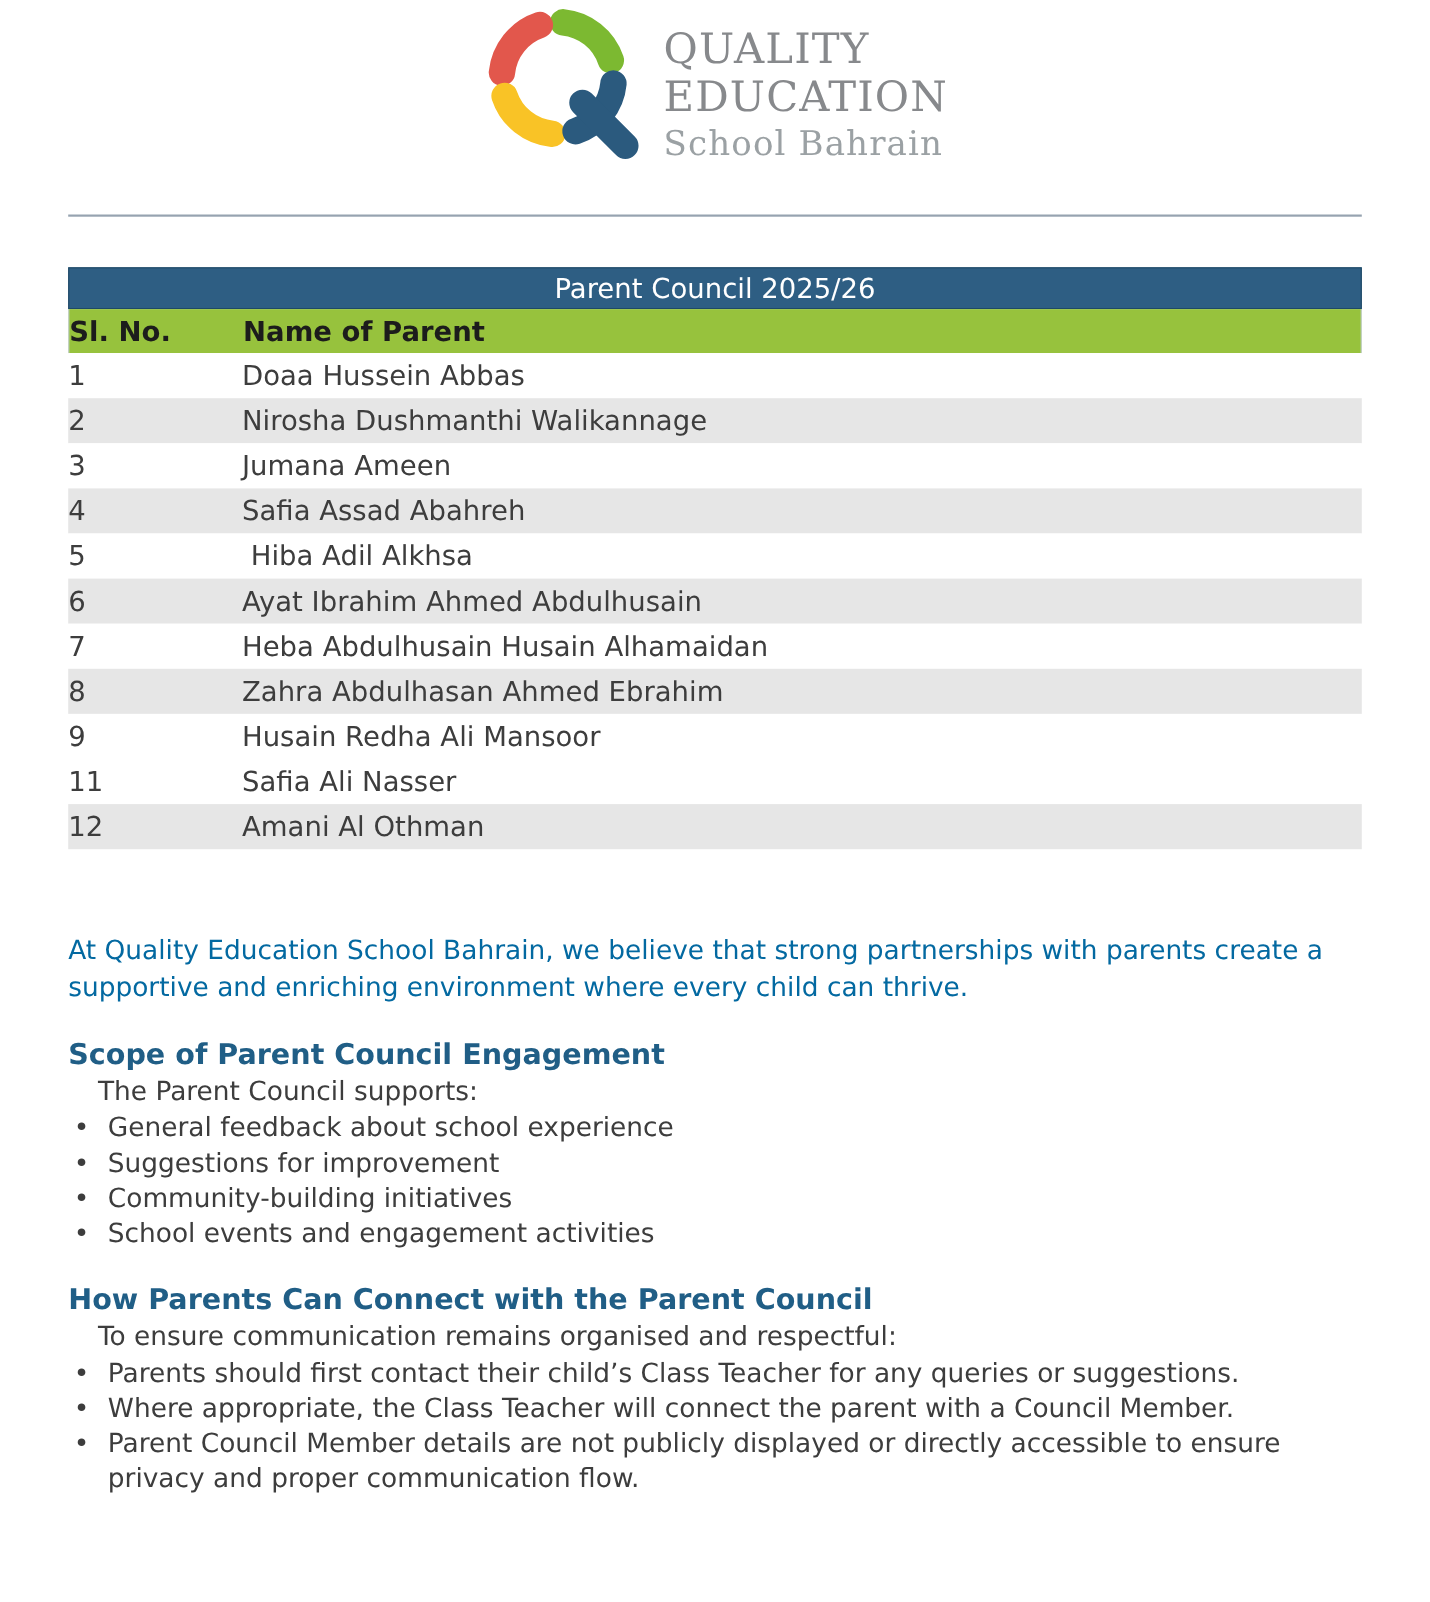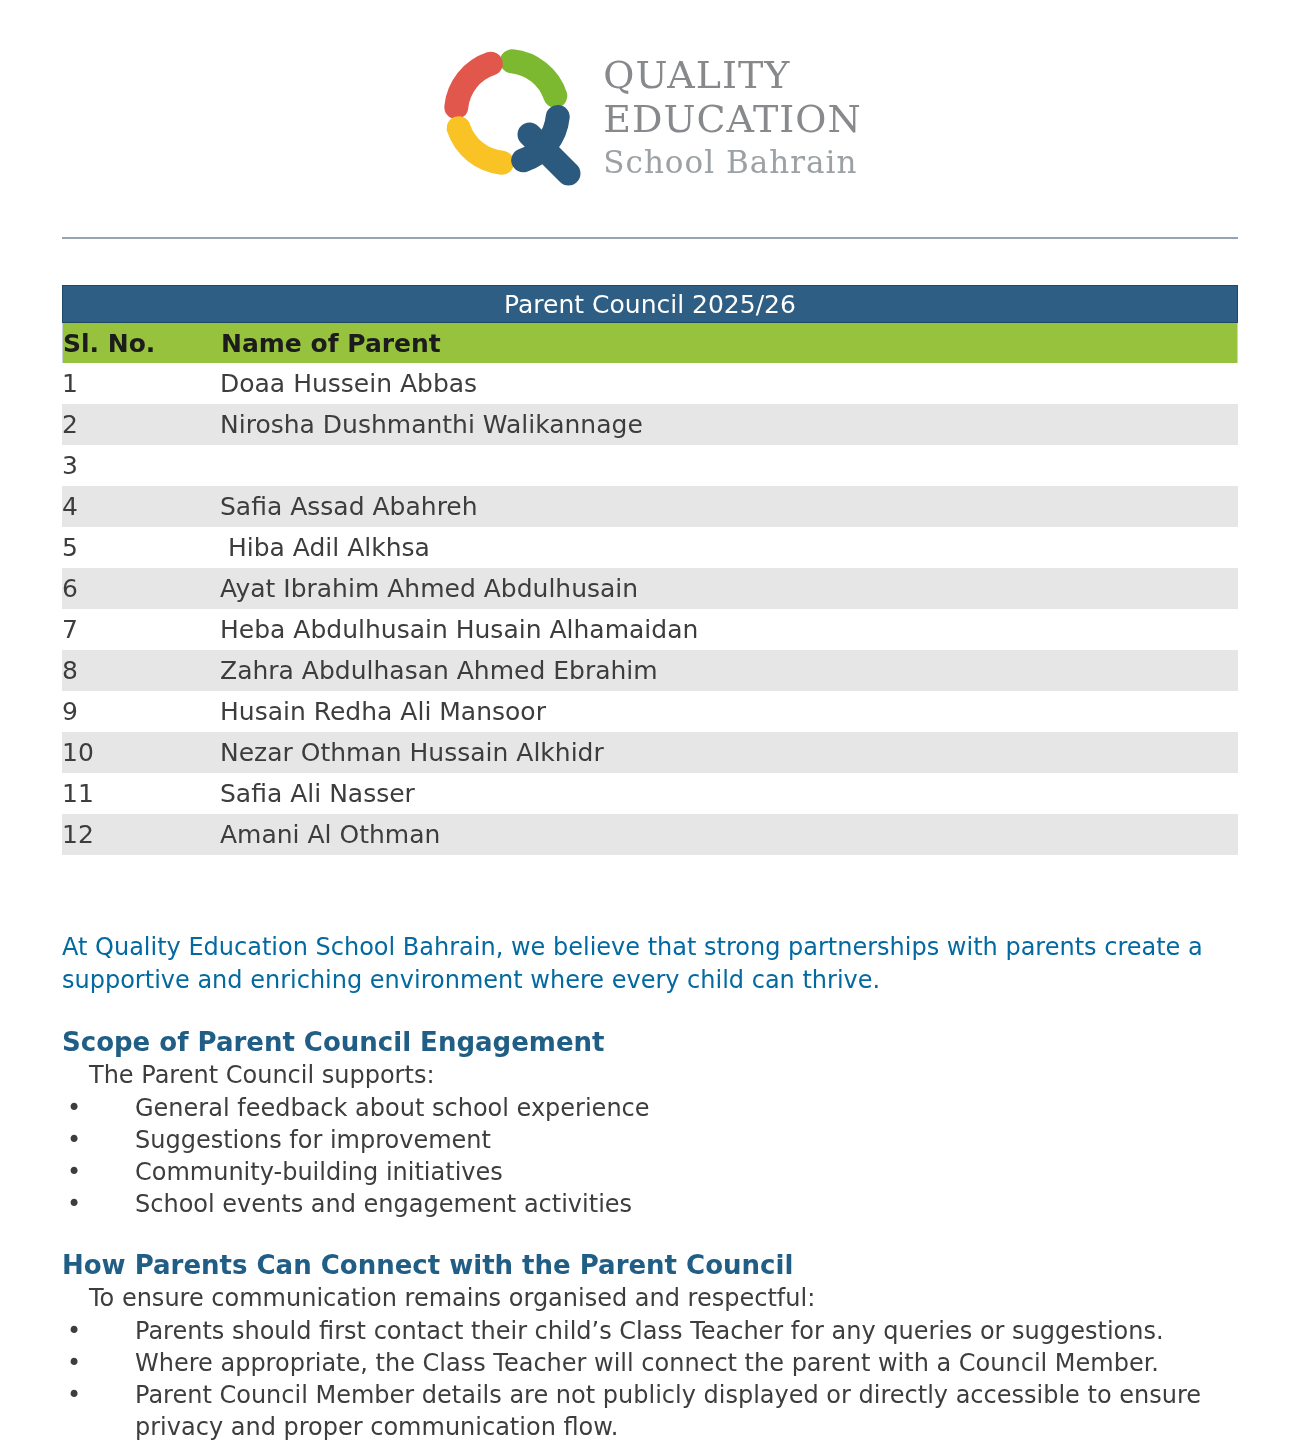--- a/index.html
+++ b/index.html
@@ -13,8 +13,7 @@
 
   
   .logo-row {
-    padding-top: 42px;
-    display: flex; justify-content: center; align-items: center;
+    display: flex; justify-content: center; align-items: flex-end;
     gap: 15px; height: 152px;
   }
   .q-mark { width: 150px; height: 150px; flex: 0 0 auto; }

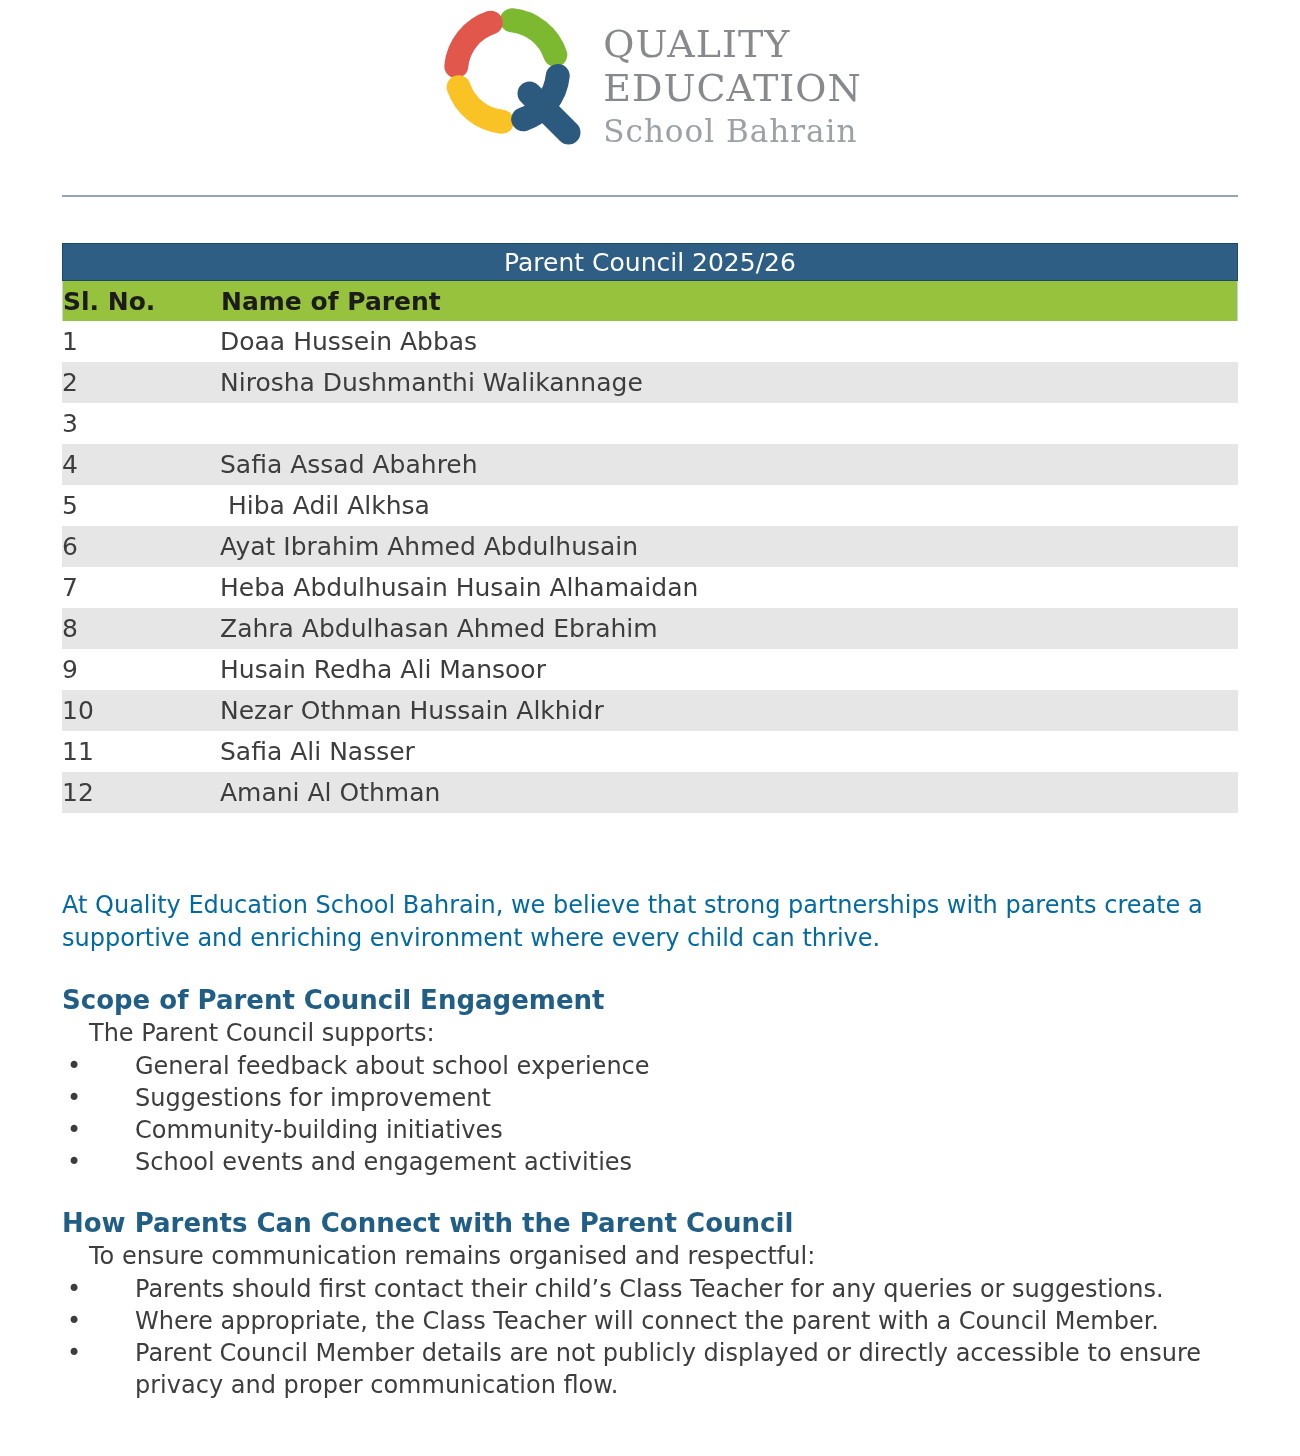--- a/index.html
+++ b/index.html
@@ -106,6 +106,7 @@
     </div>
     <div class="tbl-row">
       <div class="col-no">3</div>
+      <div class="col-name">Jumana Ameen</div>
     </div>
     <div class="tbl-row alt">
       <div class="col-no">4</div>

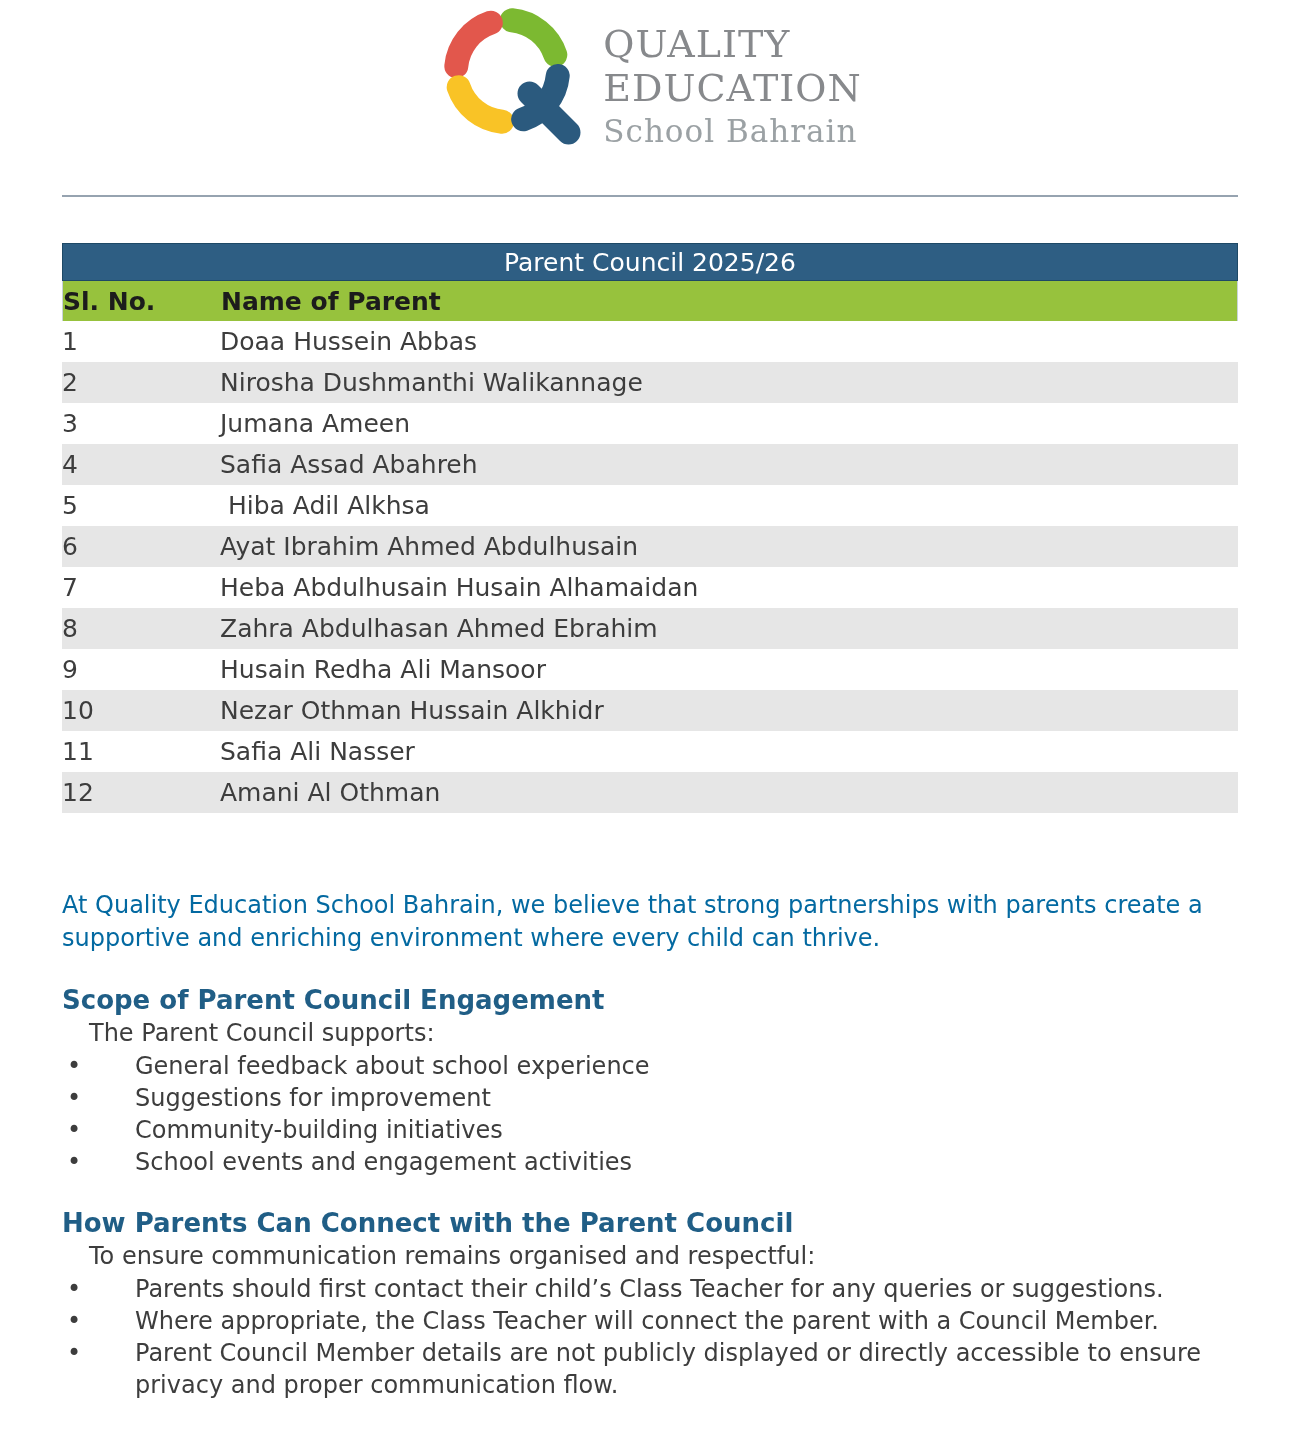--- a/index.html
+++ b/index.html
@@ -132,10 +132,6 @@
       <div class="col-no">9</div>
       <div class="col-name">Husain Redha Ali Mansoor</div>
     </div>
-    <div class="tbl-row alt">
-      <div class="col-no">10</div>
-      <div class="col-name">Nezar Othman Hussain Alkhidr</div>
-    </div>
     <div class="tbl-row">
       <div class="col-no">11</div>
       <div class="col-name">Safia Ali Nasser</div>

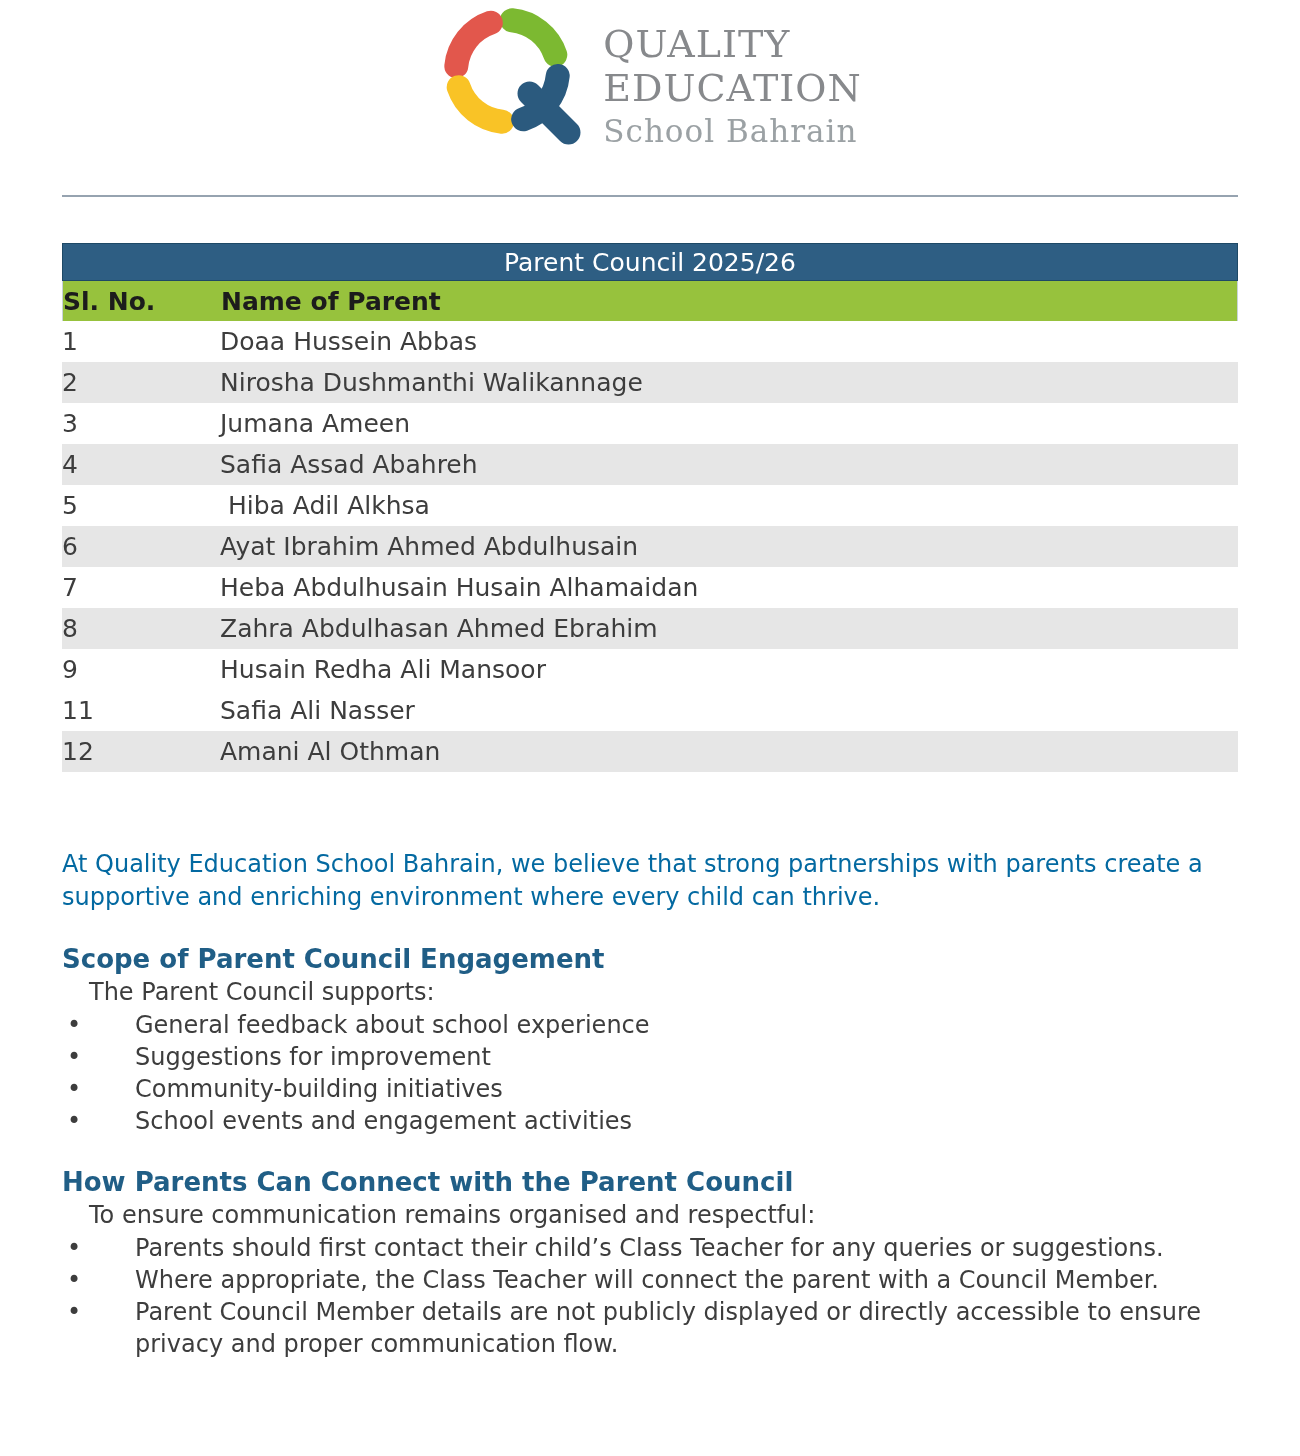--- a/index.html
+++ b/index.html
@@ -65,7 +65,7 @@
   .blist { list-style: none; margin: 0; padding: 0; }
   .blist li { display: flex; font-size: 24px; line-height: 32px; }
   .blist .bullet { flex: 0 0 36px; padding-left: 5px; box-sizing: border-box; }
-  .blist .btext { flex: 1; margin-left: 37px; }
+  .blist .btext { flex: 1; }
 </style>
 </head>
 <body>

